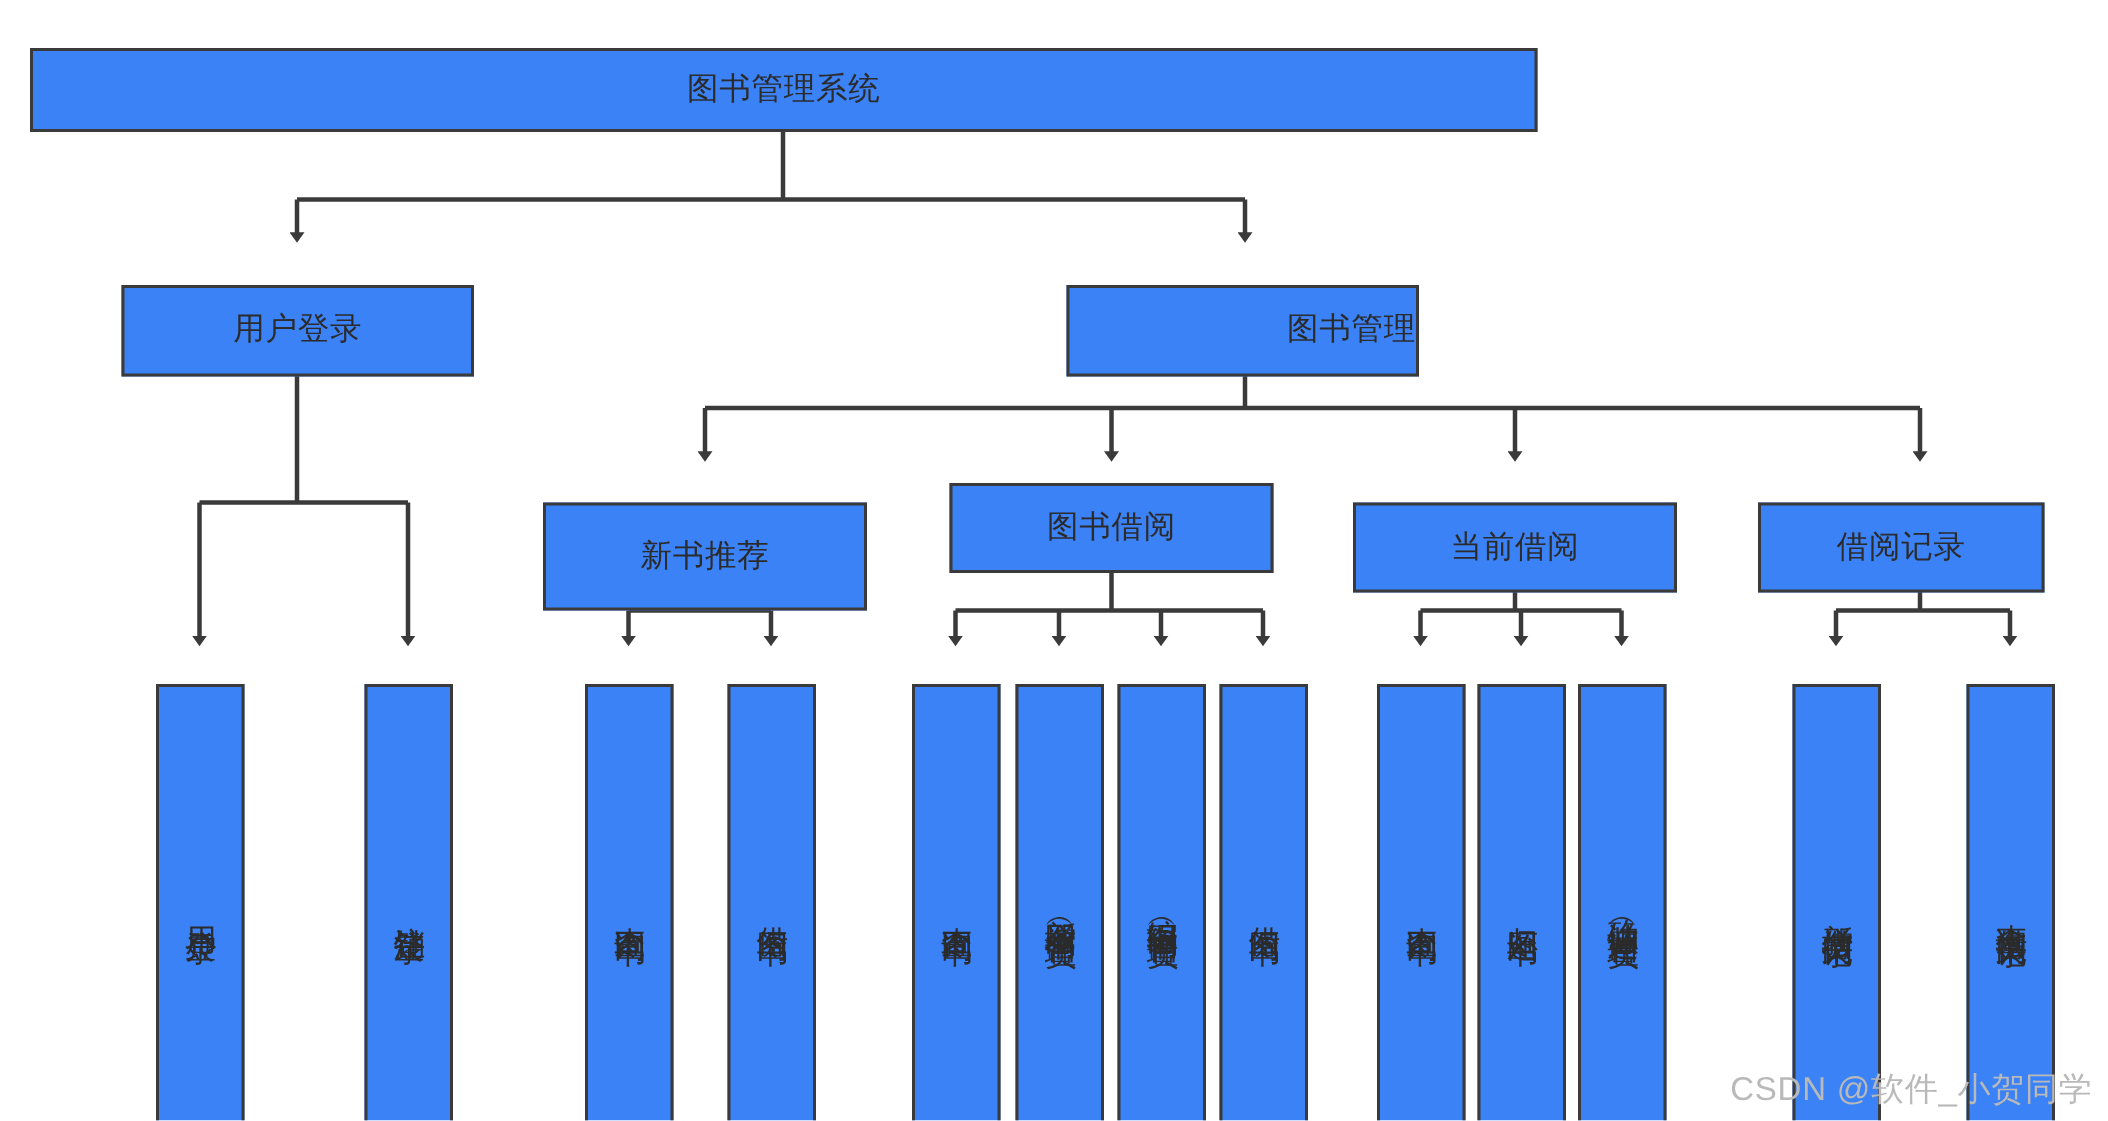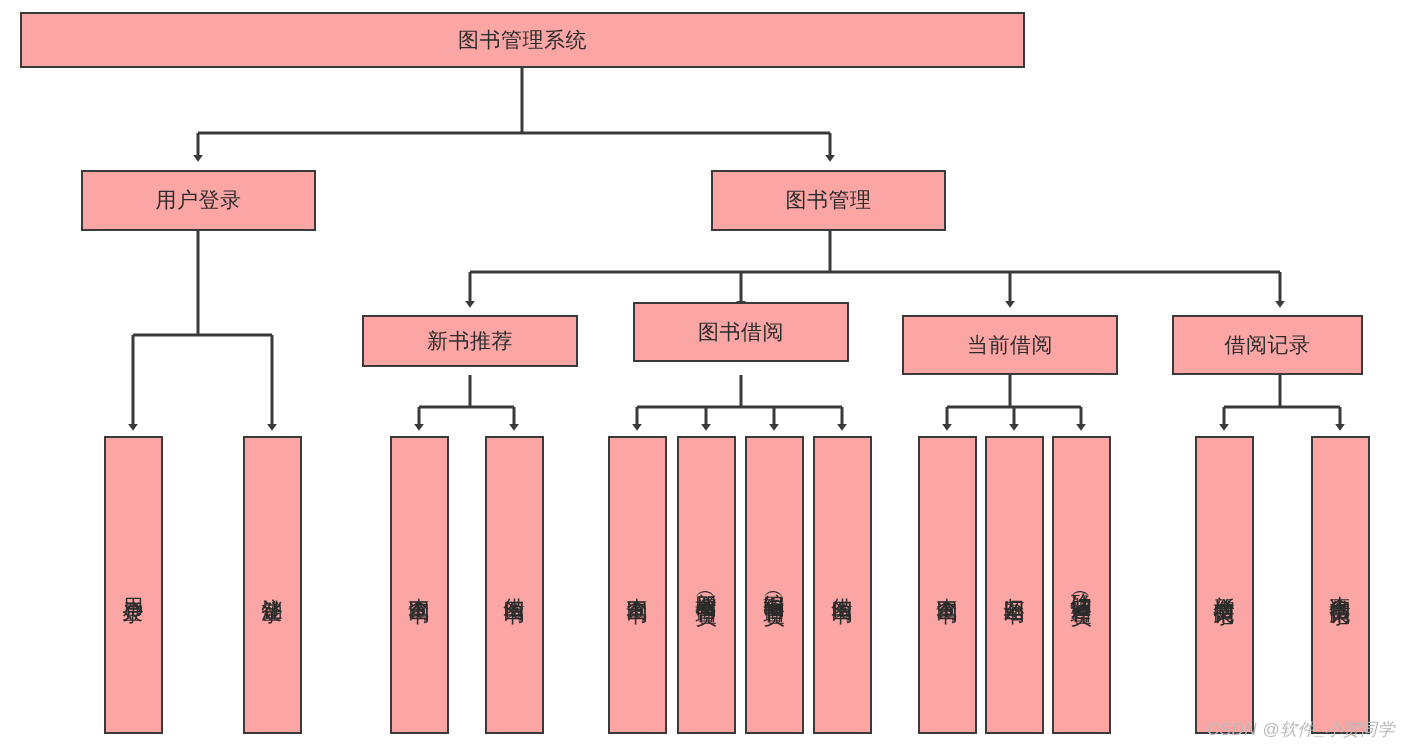--- a/index.html
+++ b/index.html
@@ -29,11 +29,12 @@
     position: absolute;
     box-sizing: border-box;
     border: 2px solid #3a3a3a;
-    background: #fca5a5;
+    background: #3b82f6;
     display: flex;
     align-items: center;
     justify-content: center;
     color: #2b2b2b;
+    margin-top: 20px;
   }
   .node .label {
     display: block;

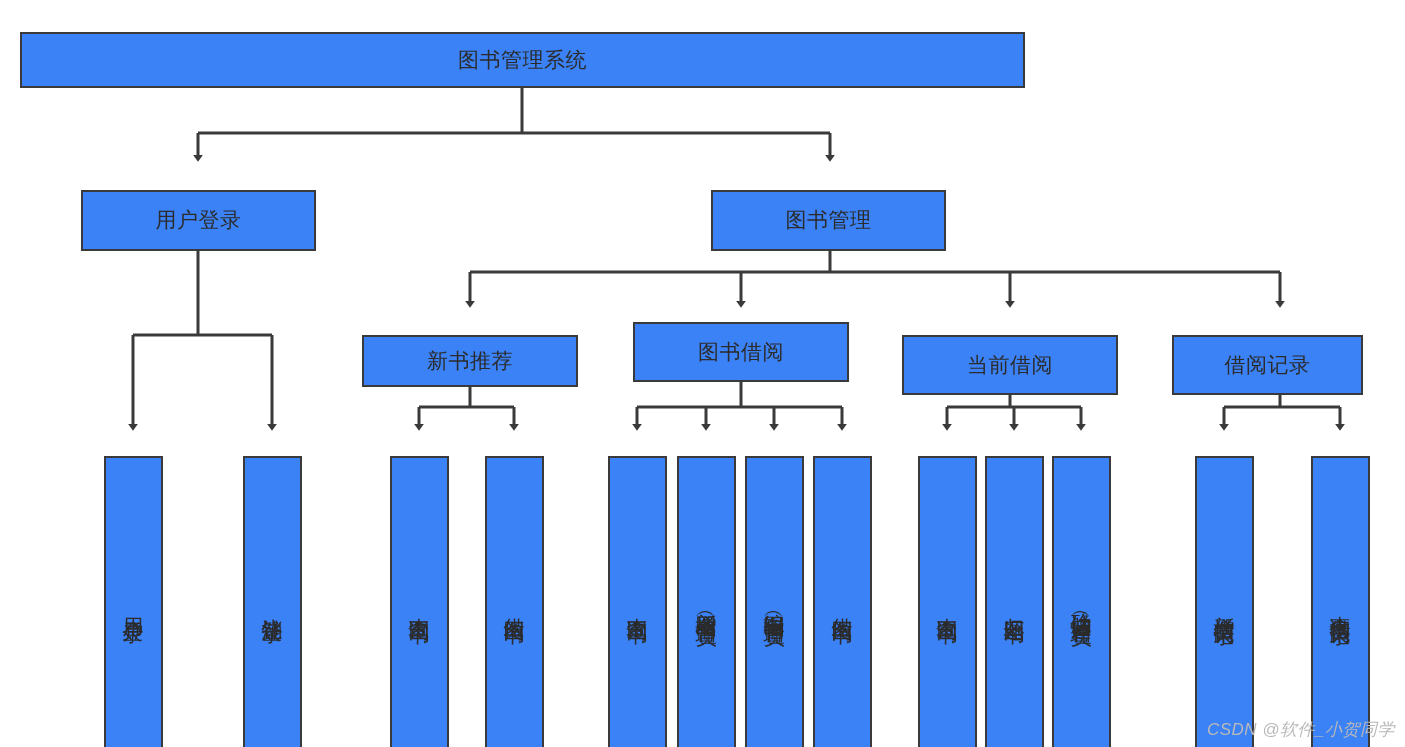--- a/index.html
+++ b/index.html
@@ -133,7 +133,7 @@
   <div class="node node-l2" style="left:81px; top:170px; width:235px; height:61px;">
     <span class="label">用户登录</span>
   </div>
-  <div class="node node-l2" style="left:711px; top:170px; width:235px; height:61px;">
+  <div class="node node-l2" style="left:711px; top:170px; width:235px; height:61px;justify-content:flex-end;">
     <span class="label">图书管理</span>
   </div>
 

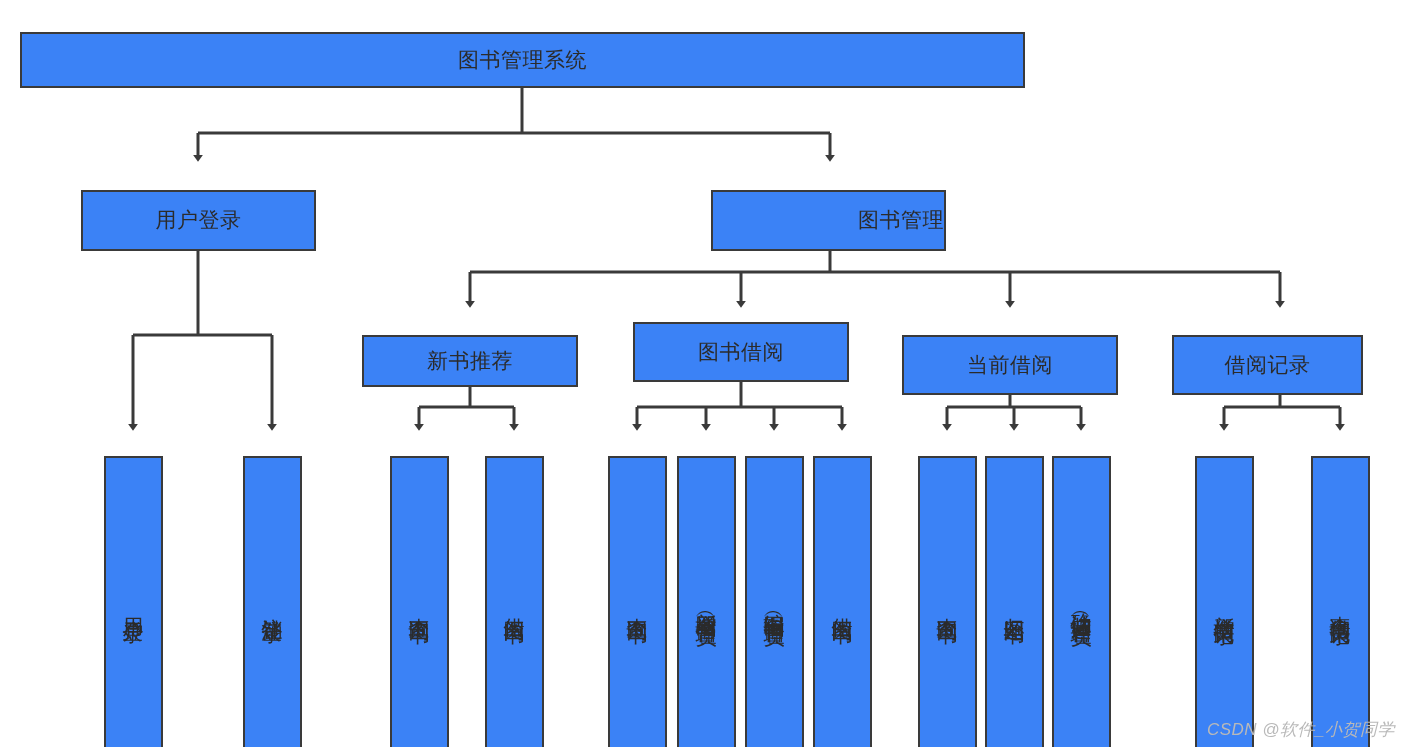--- a/index.html
+++ b/index.html
@@ -137,7 +137,7 @@
     <span class="label">图书管理</span>
   </div>
 
-  <div class="node node-l3" style="left:362px; top:315px; width:216px; height:52px;">
+  <div class="node node-l3" style="left:362px; top:315px; width:216px; height:72px;">
     <span class="label">新书推荐</span>
   </div>
   <div class="node node-l3" style="left:633px; top:302px; width:216px; height:60px;">

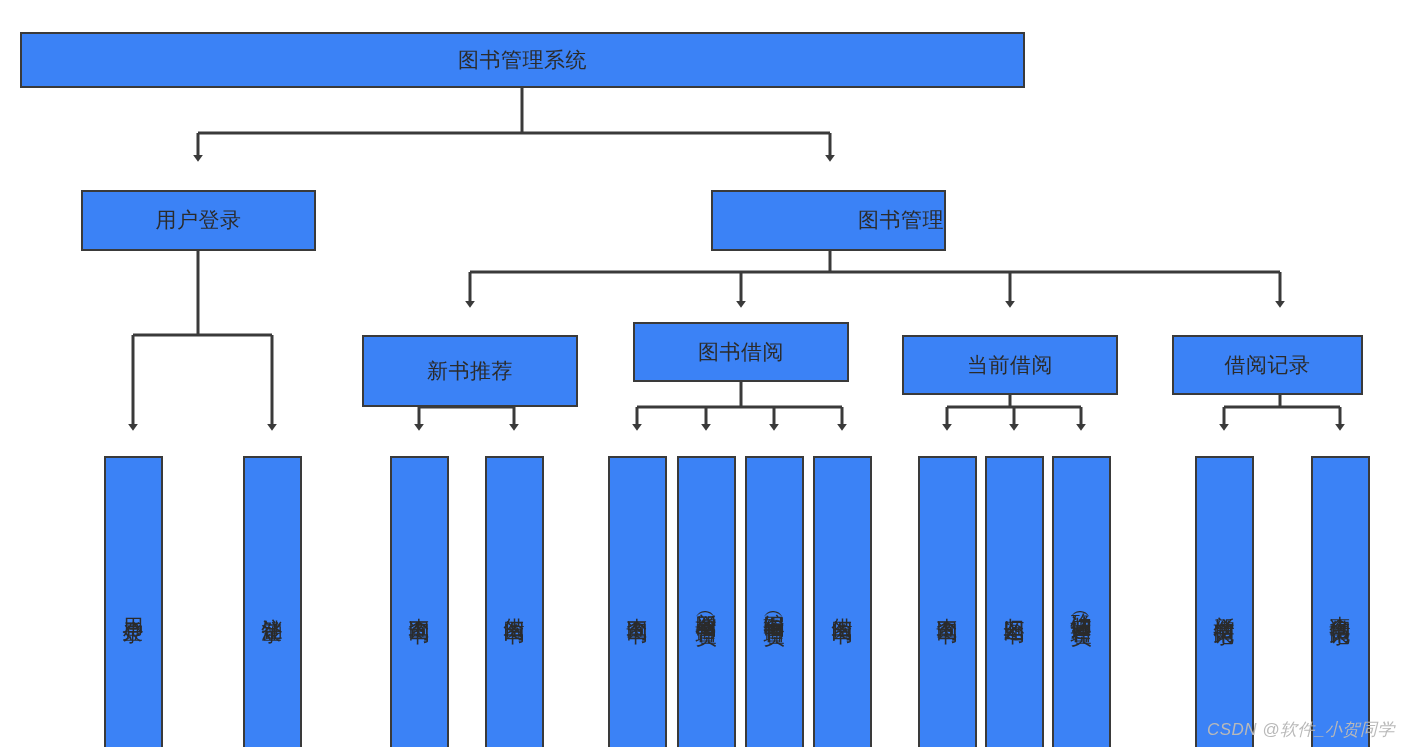--- a/index.html
+++ b/index.html
@@ -63,12 +63,11 @@
     position: absolute;
     right: 10px;
     bottom: 6px;
-    font-size: 17px;
+    font-size: 22px;
     color: #b9b9b9;
     letter-spacing: 0.5px;
     white-space: nowrap;
     pointer-events: none;
-    font-style: italic;
   }
 </style>
 </head>

